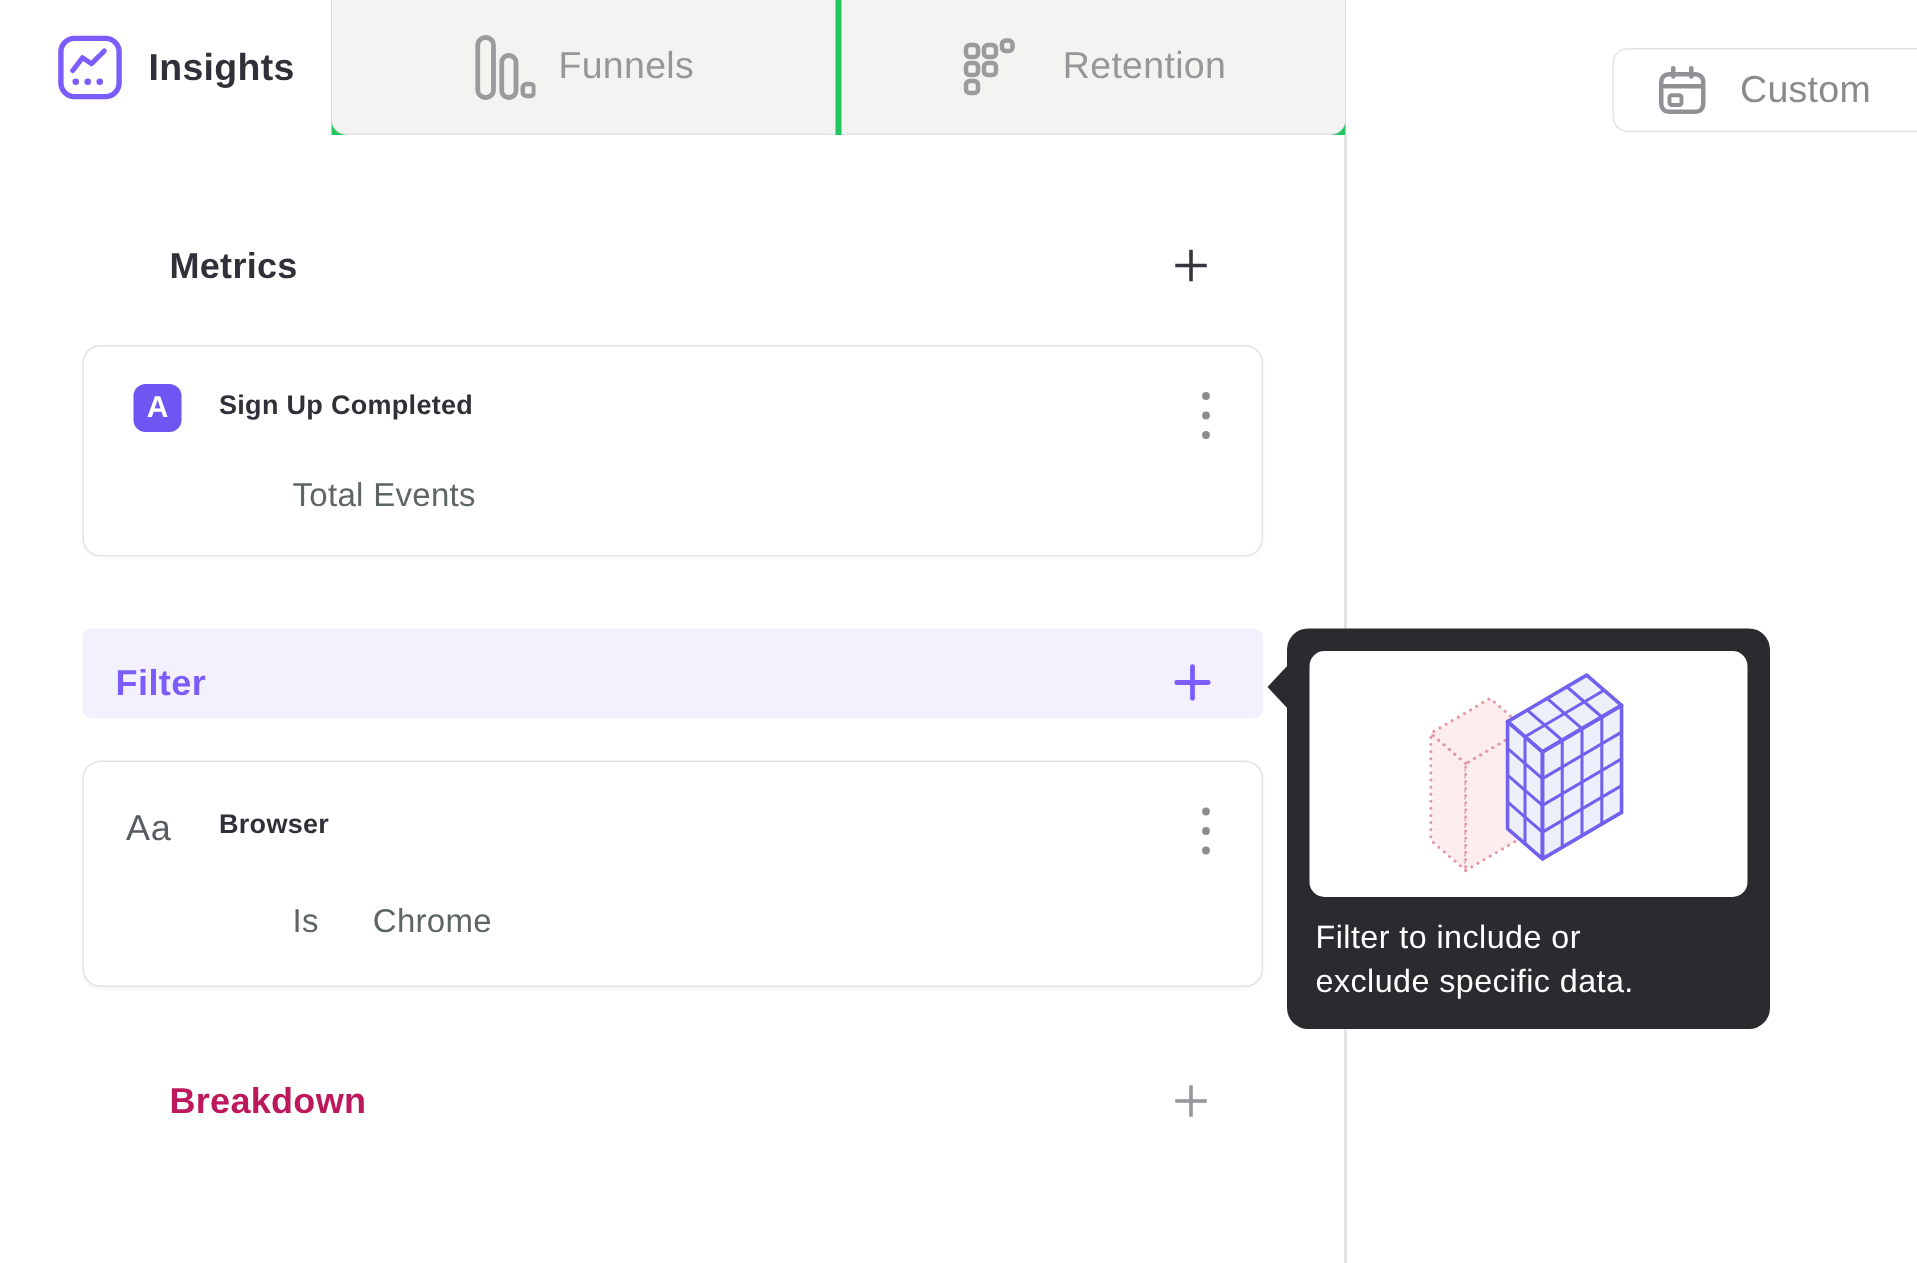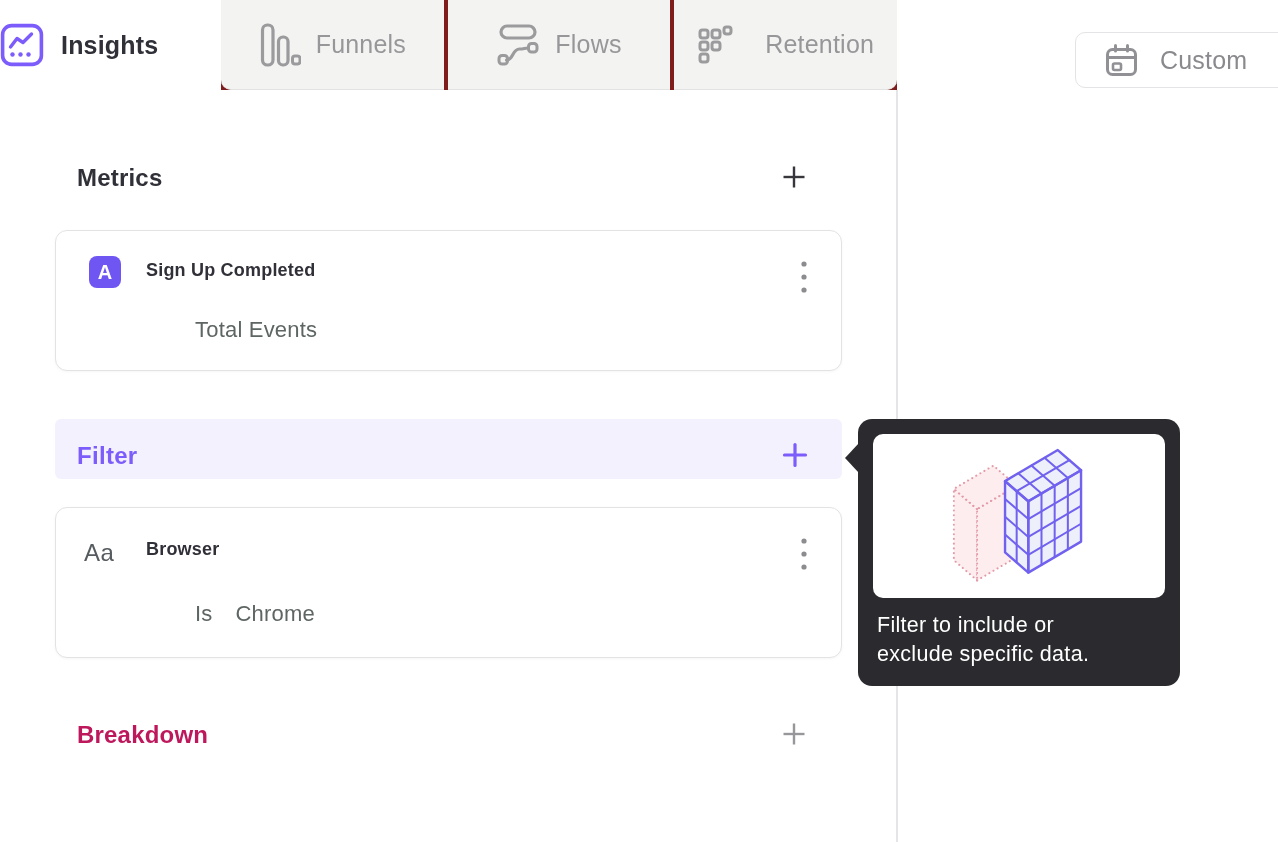--- a/index.html
+++ b/index.html
@@ -15,7 +15,7 @@
   
   .topbar{position:absolute; left:0; top:0; width:1278px; height:90px;}
   .tab{display:flex; align-items:center; height:90px; cursor:pointer;}
-  .tab-active{position:absolute; left:0; top:0; width:220px; background:#fff; gap:17px;}
+  .tab-active{position:absolute; left:0; top:0; width:220px; background:#fff; padding-left:38px; gap:17px;}
   .tab-active .tab-label{font-size:25px; font-weight:700; color:var(--dark); letter-spacing:.2px;}
   .gray-tabs{position:absolute; left:221px; top:0; width:676px; height:90px; display:flex; gap:4px; background:#7f1d1d;}
   .tab-gray{flex:1; background:var(--tabbg); border-bottom:1px solid #E2E2E2; justify-content:center; gap:15px;}

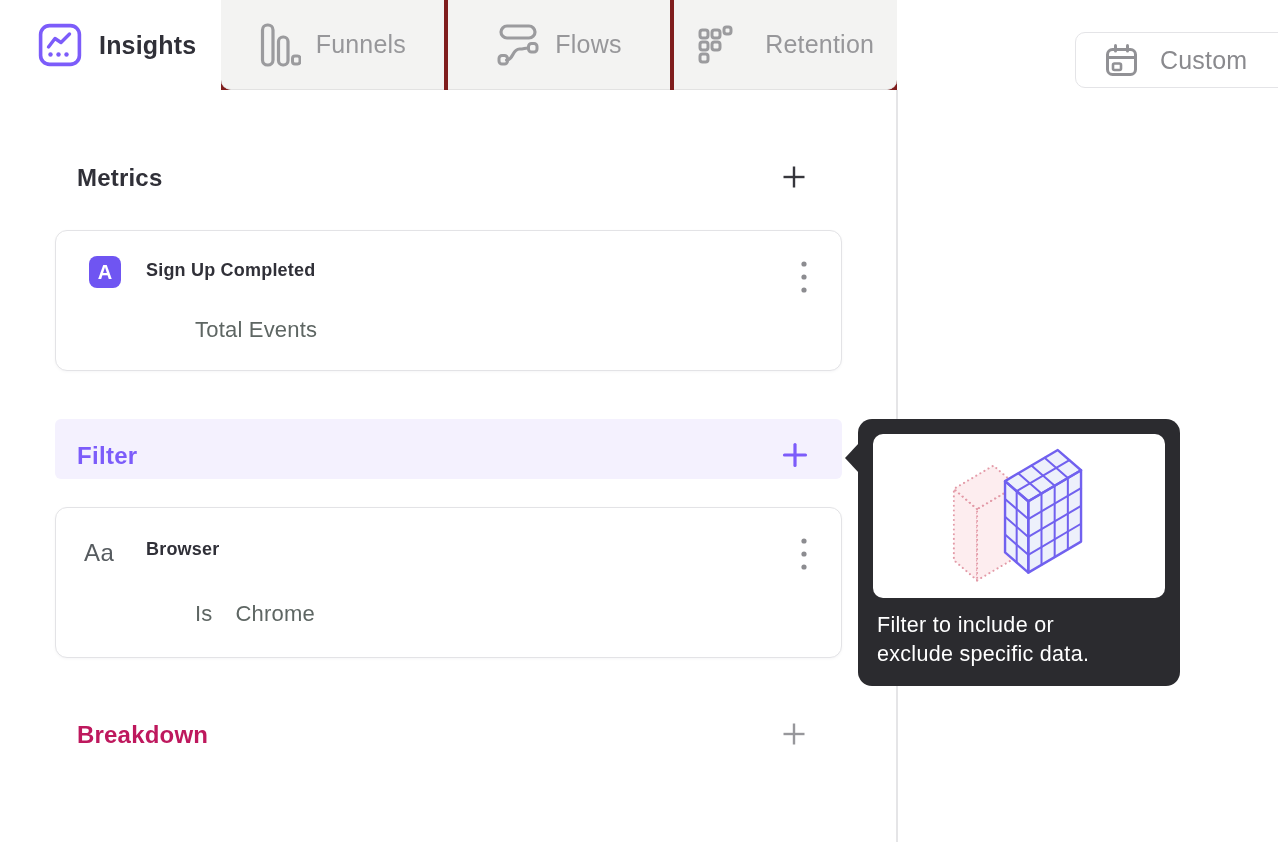--- a/index.html
+++ b/index.html
@@ -17,7 +17,7 @@
   .tab{display:flex; align-items:center; height:90px; cursor:pointer;}
   .tab-active{position:absolute; left:0; top:0; width:220px; background:#fff; padding-left:38px; gap:17px;}
   .tab-active .tab-label{font-size:25px; font-weight:700; color:var(--dark); letter-spacing:.2px;}
-  .gray-tabs{position:absolute; left:221px; top:0; width:676px; height:90px; display:flex; gap:4px; background:#7f1d1d;}
+  .gray-tabs{position:absolute; left:221px; top:0; width:676px; height:90px; display:flex; gap:4px; background:#22c55e;}
   .tab-gray{flex:1; background:var(--tabbg); border-bottom:1px solid #E2E2E2; justify-content:center; gap:15px;}
   .tab-gray .tab-label{font-size:25px; font-weight:500; color:var(--graytxt); letter-spacing:.2px;}
   .tab-gray.first{border-bottom-left-radius:10px;}

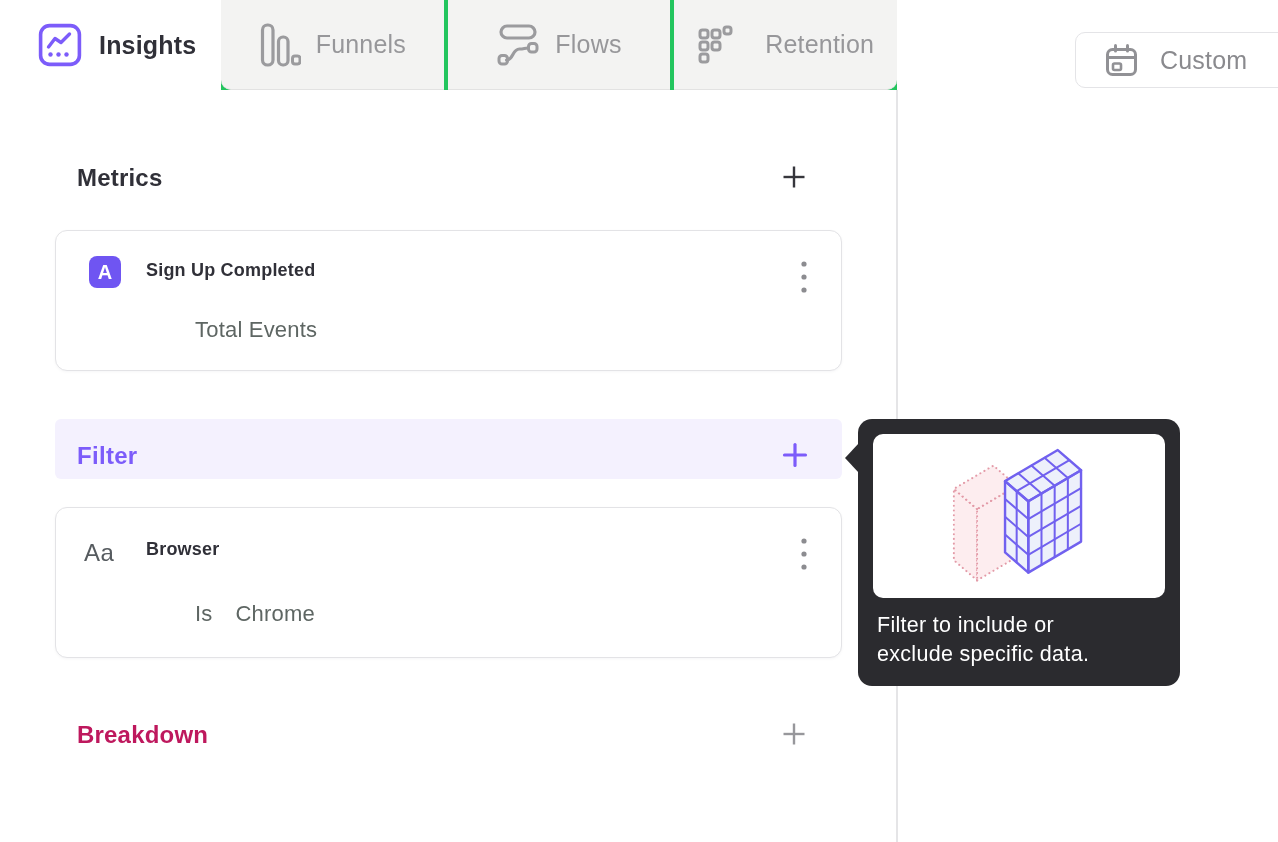--- a/index.html
+++ b/index.html
@@ -96,15 +96,6 @@
           <rect x="33.5" y="33" width="7.5" height="8" rx="2.5" fill="none" stroke="#9B9B9E" stroke-width="3"></rect>
         </svg>
         <span class="tab-label">Funnels</span>
-      </div>
-      <div class="tab tab-gray">
-        <svg width="44" height="44" viewBox="0 0 44 44">
-          <rect x="5" y="3" width="34" height="12" rx="6" fill="none" stroke="#9B9B9E" stroke-width="3.2"></rect>
-          <path d="M10.5,37 C17.5,37 16,26 23.5,26 C28,26 28.5,25 32,25" fill="none" stroke="#9B9B9E" stroke-width="3.2" stroke-linecap="round"></path>
-          <rect x="3" y="32.5" width="8.5" height="8.5" rx="3" fill="none" stroke="#9B9B9E" stroke-width="3"></rect>
-          <rect x="32.5" y="20.5" width="8.5" height="8.5" rx="3" fill="none" stroke="#9B9B9E" stroke-width="3"></rect>
-        </svg>
-        <span class="tab-label">Flows</span>
       </div>
       <div class="tab tab-gray last">
         <svg width="40" height="44" viewBox="0 0 40 44">

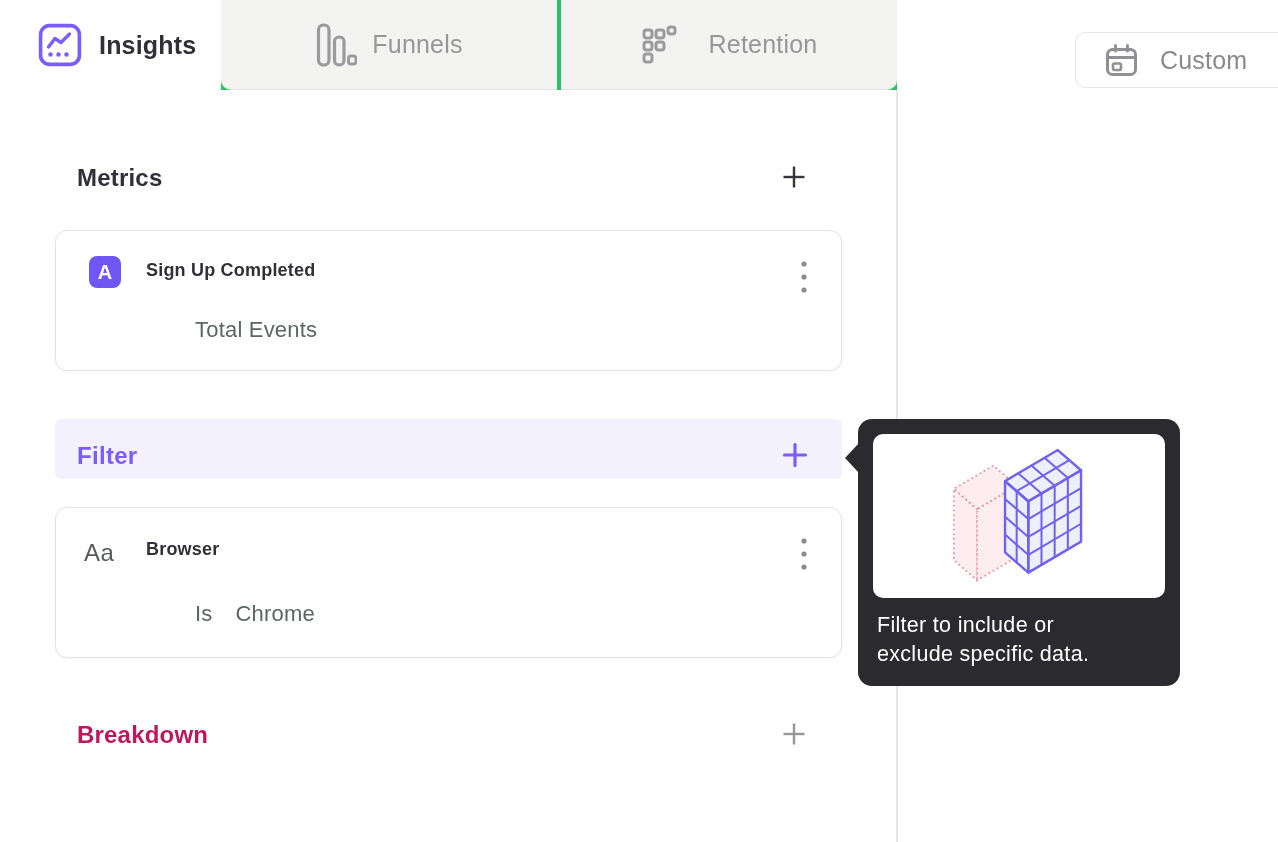--- a/index.html
+++ b/index.html
@@ -31,7 +31,7 @@
   
   .v-divider{position:absolute; left:896px; top:90px; width:2px; height:752px; background:#E5E5E7;}
 
-  .section-label{position:absolute; font-size:24px; font-weight:700; letter-spacing:.2px;}
+  .section-label{position:absolute; font-size:24px; font-weight:700; letter-spacing:.2px;margin-left:36px;}
   .metrics-label{left:77px; top:164px; color:var(--dark);}
   .breakdown-label{left:77px; top:721px; color:#be185d;}
   .plus-btn{position:absolute; width:26px; height:26px; cursor:pointer; background:none; border:none; padding:0;}

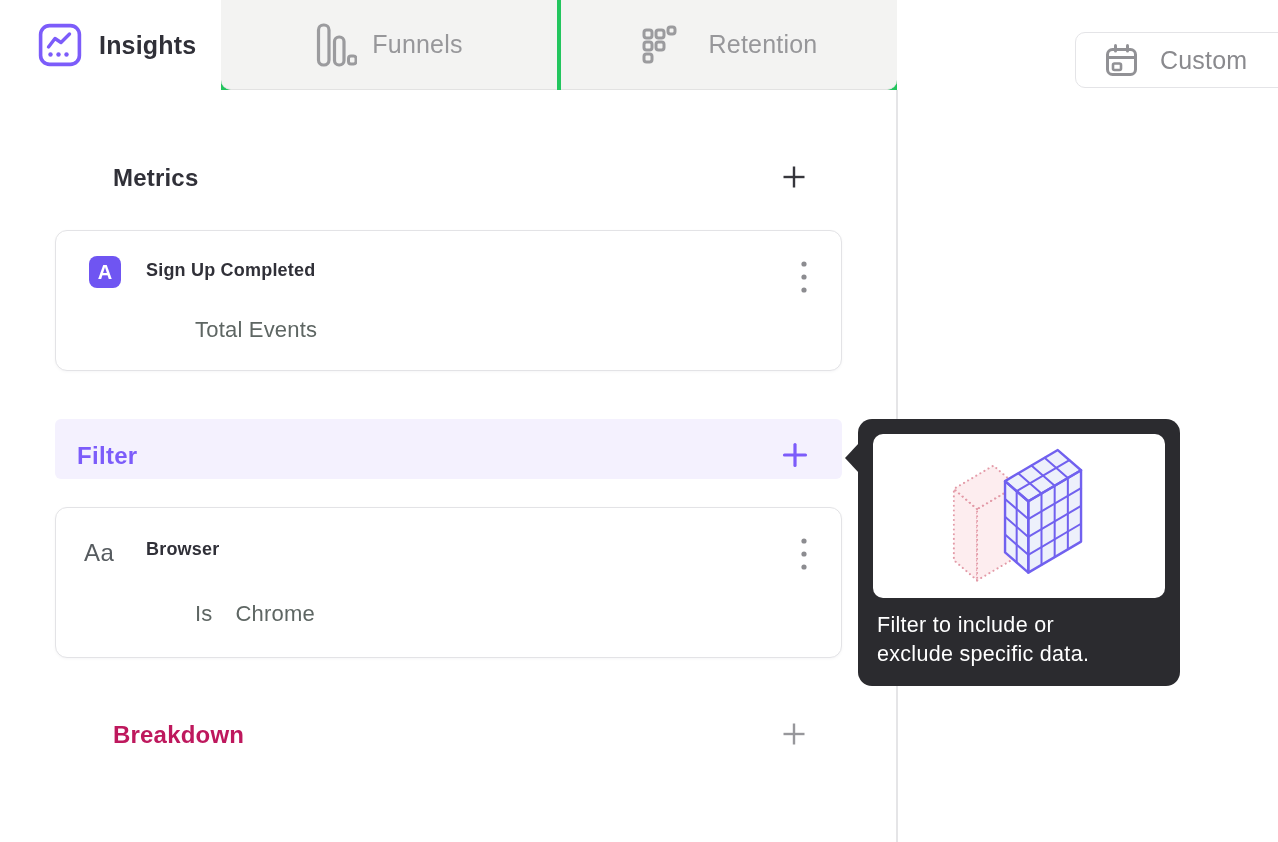--- a/index.html
+++ b/index.html
@@ -47,7 +47,7 @@
   .card-title{position:absolute; left:90px; top:29px; font-size:18px; font-weight:700; color:var(--dark); letter-spacing:.2px;}
   .card-sub{position:absolute; left:91px; top:86px; font-size:22px; font-weight:500; color:var(--slate); letter-spacing:.2px;margin-left:48px;}
   .card2 .card-title{top:31px;}
-  .card2 .card-sub{top:93px; display:flex; gap:23px;align-items:center;}
+  .card2 .card-sub{top:93px; display:flex; gap:36px;align-items:center;}
   .kebab{position:absolute; left:740px; top:28px; width:16px; height:36px; cursor:pointer;
     background:none; border:none; display:flex; align-items:center; justify-content:center;}
 

